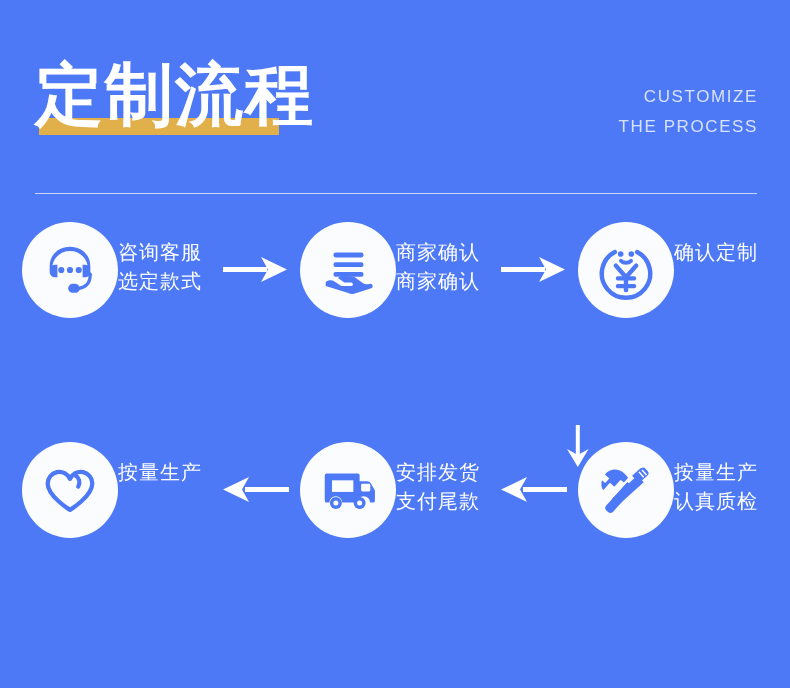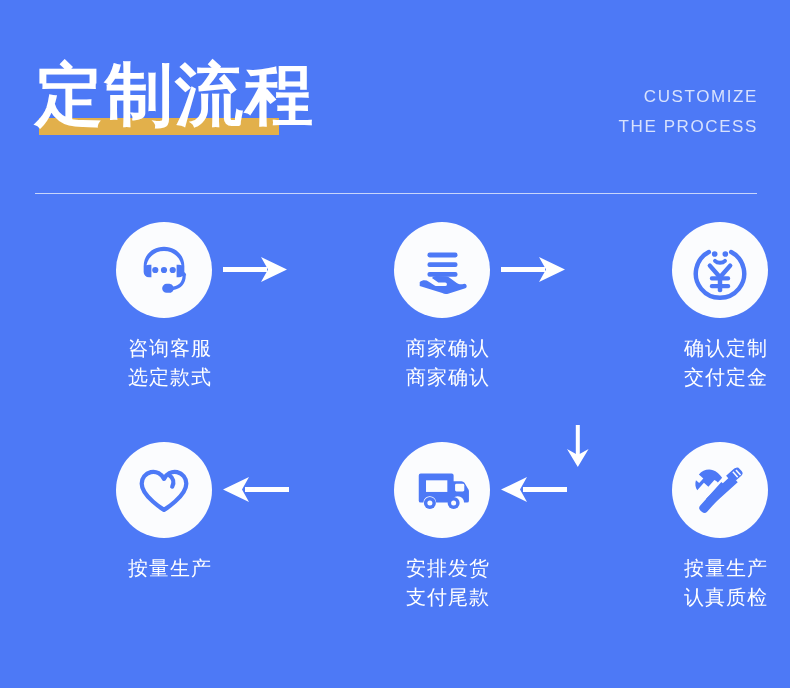--- a/index.html
+++ b/index.html
@@ -82,8 +82,8 @@
   .step {
     width: 190px;
     display: flex;
-    flex-direction: column;
-    align-items: flex-end;
+    flex-direction: row;
+    align-items: flex-start;
   }
   .circle {
     width: 96px;

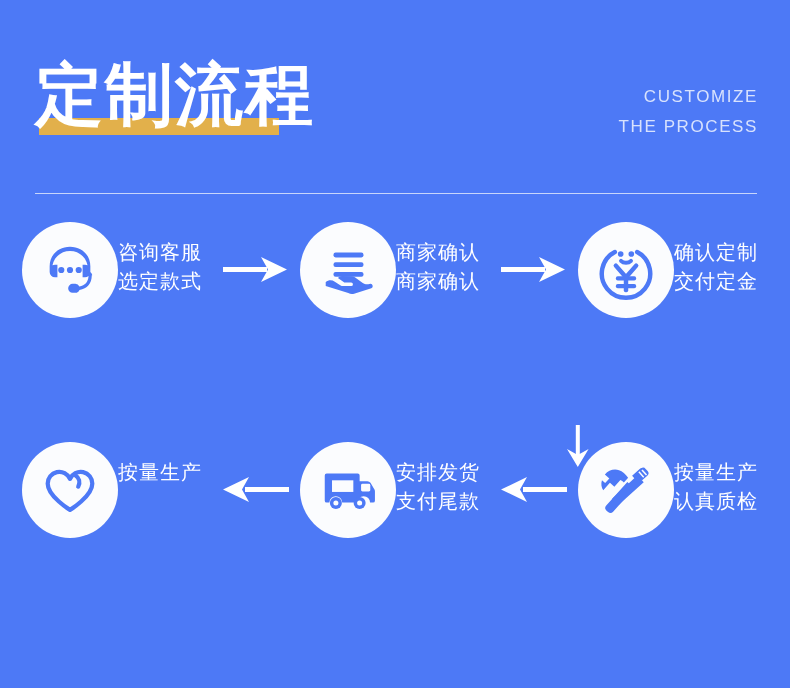--- a/index.html
+++ b/index.html
@@ -210,7 +210,6 @@
       </div>
       <div class="step-label">
         <div>确认定制</div>
-        <div>交付定金</div>
       </div>
     </div>
 

